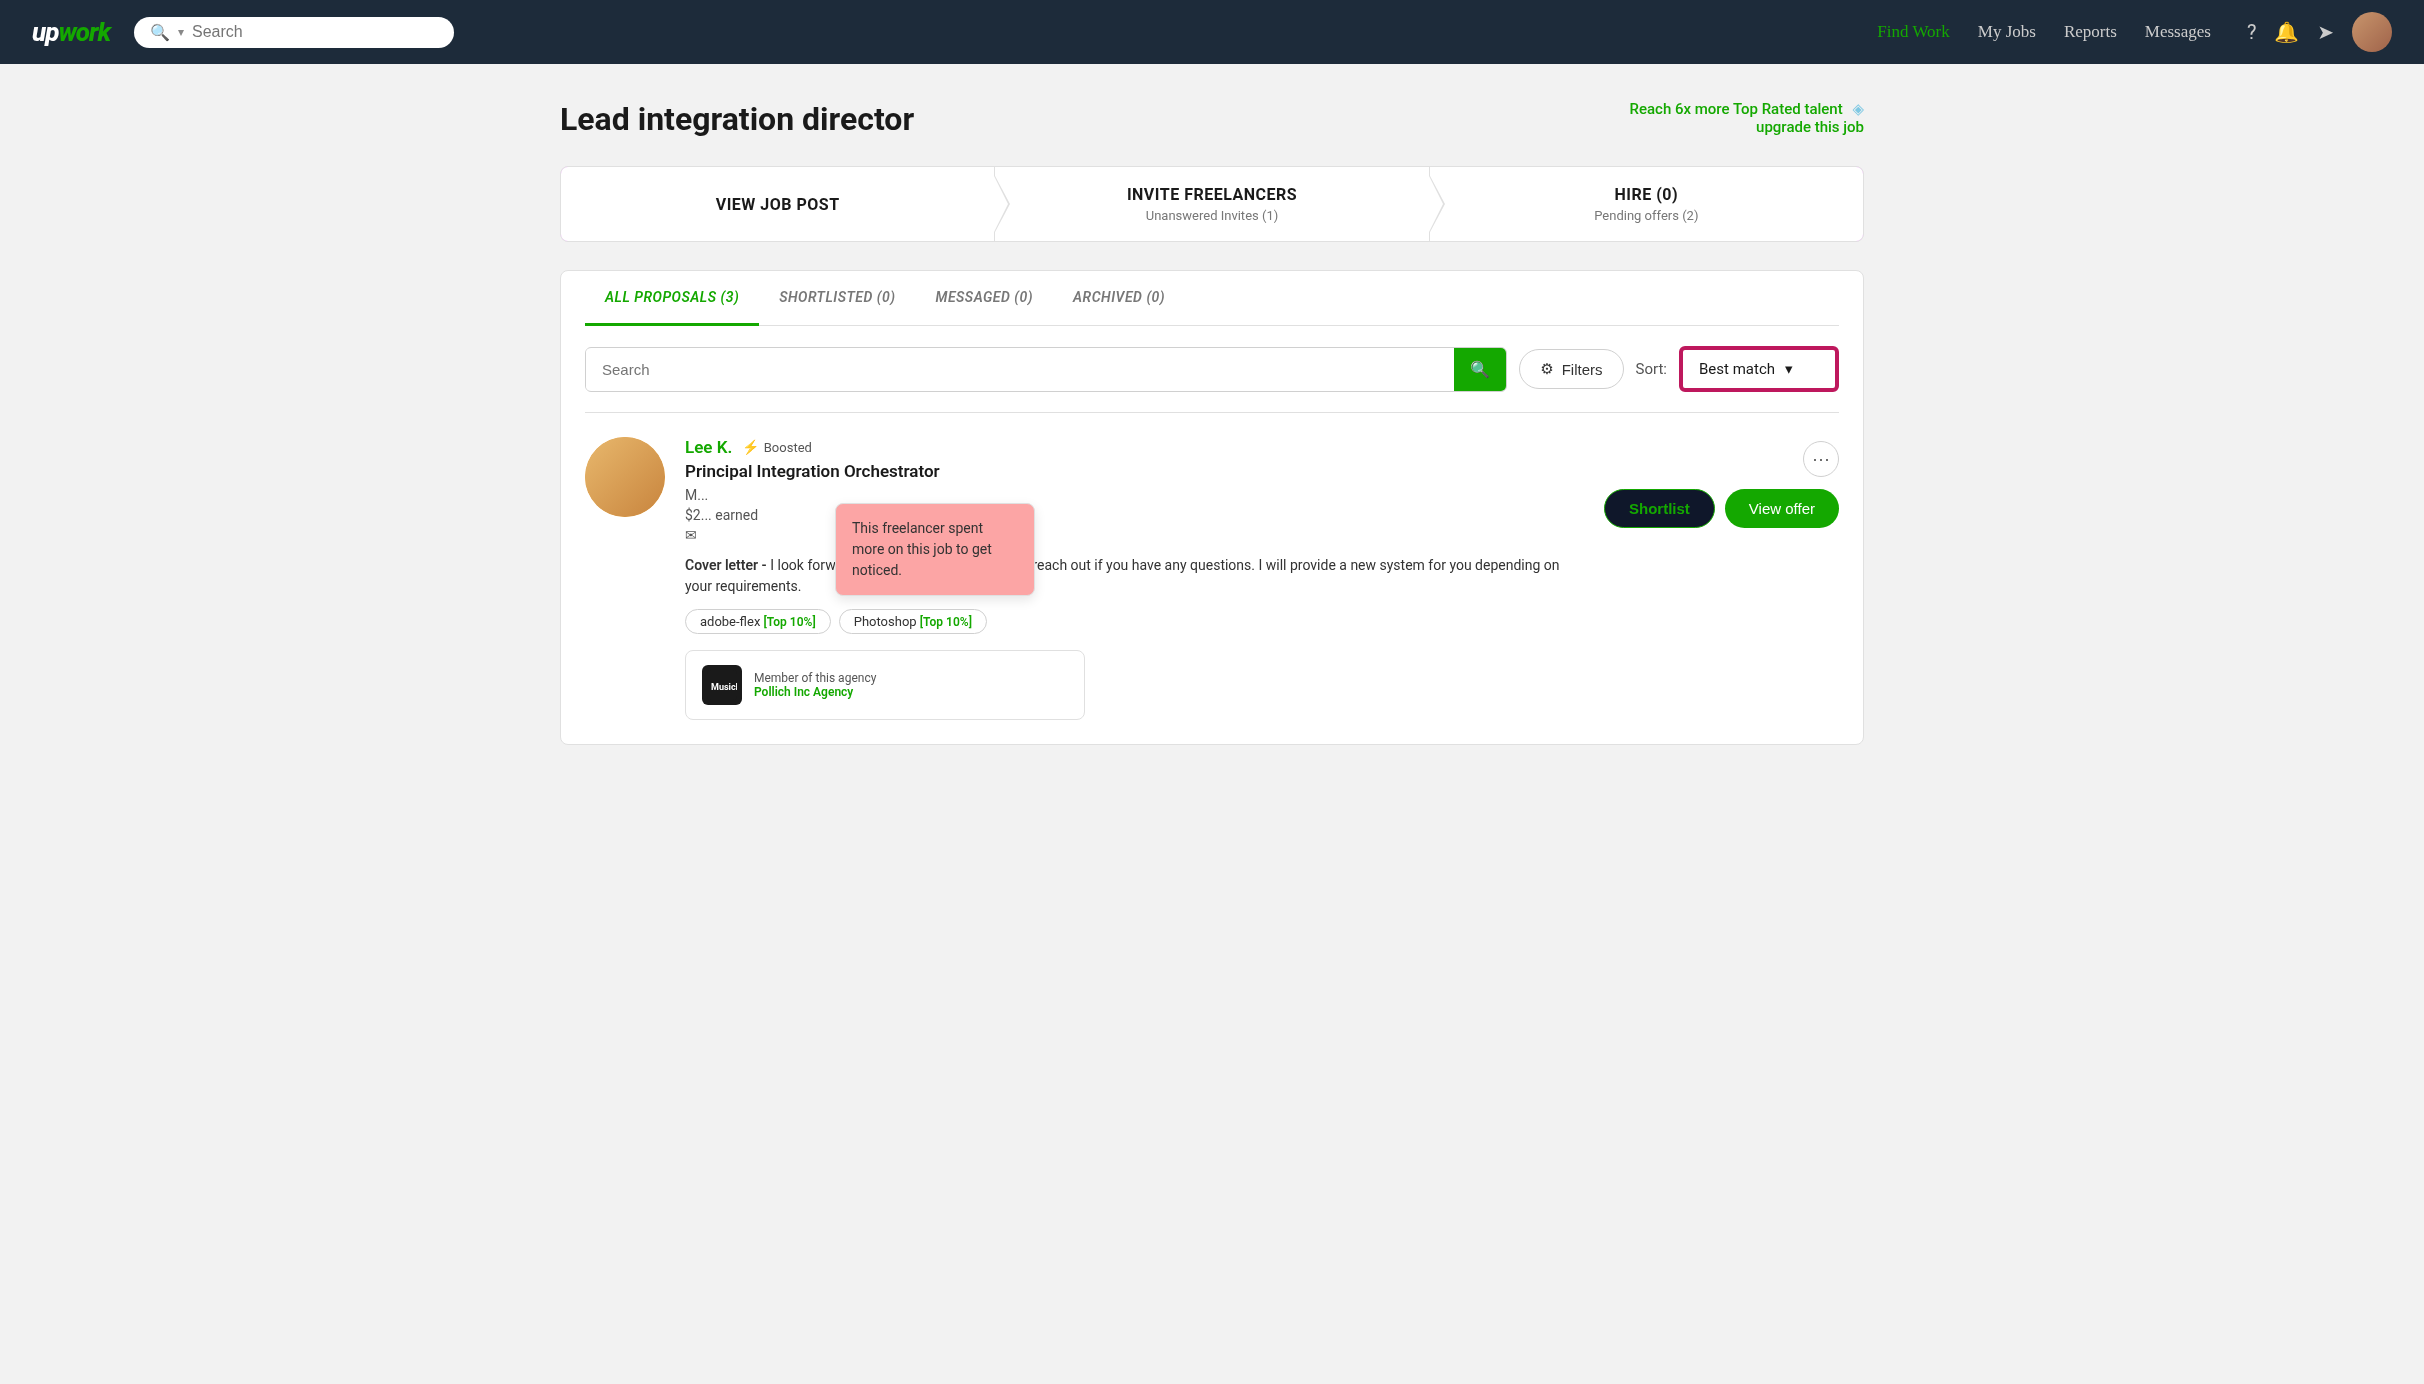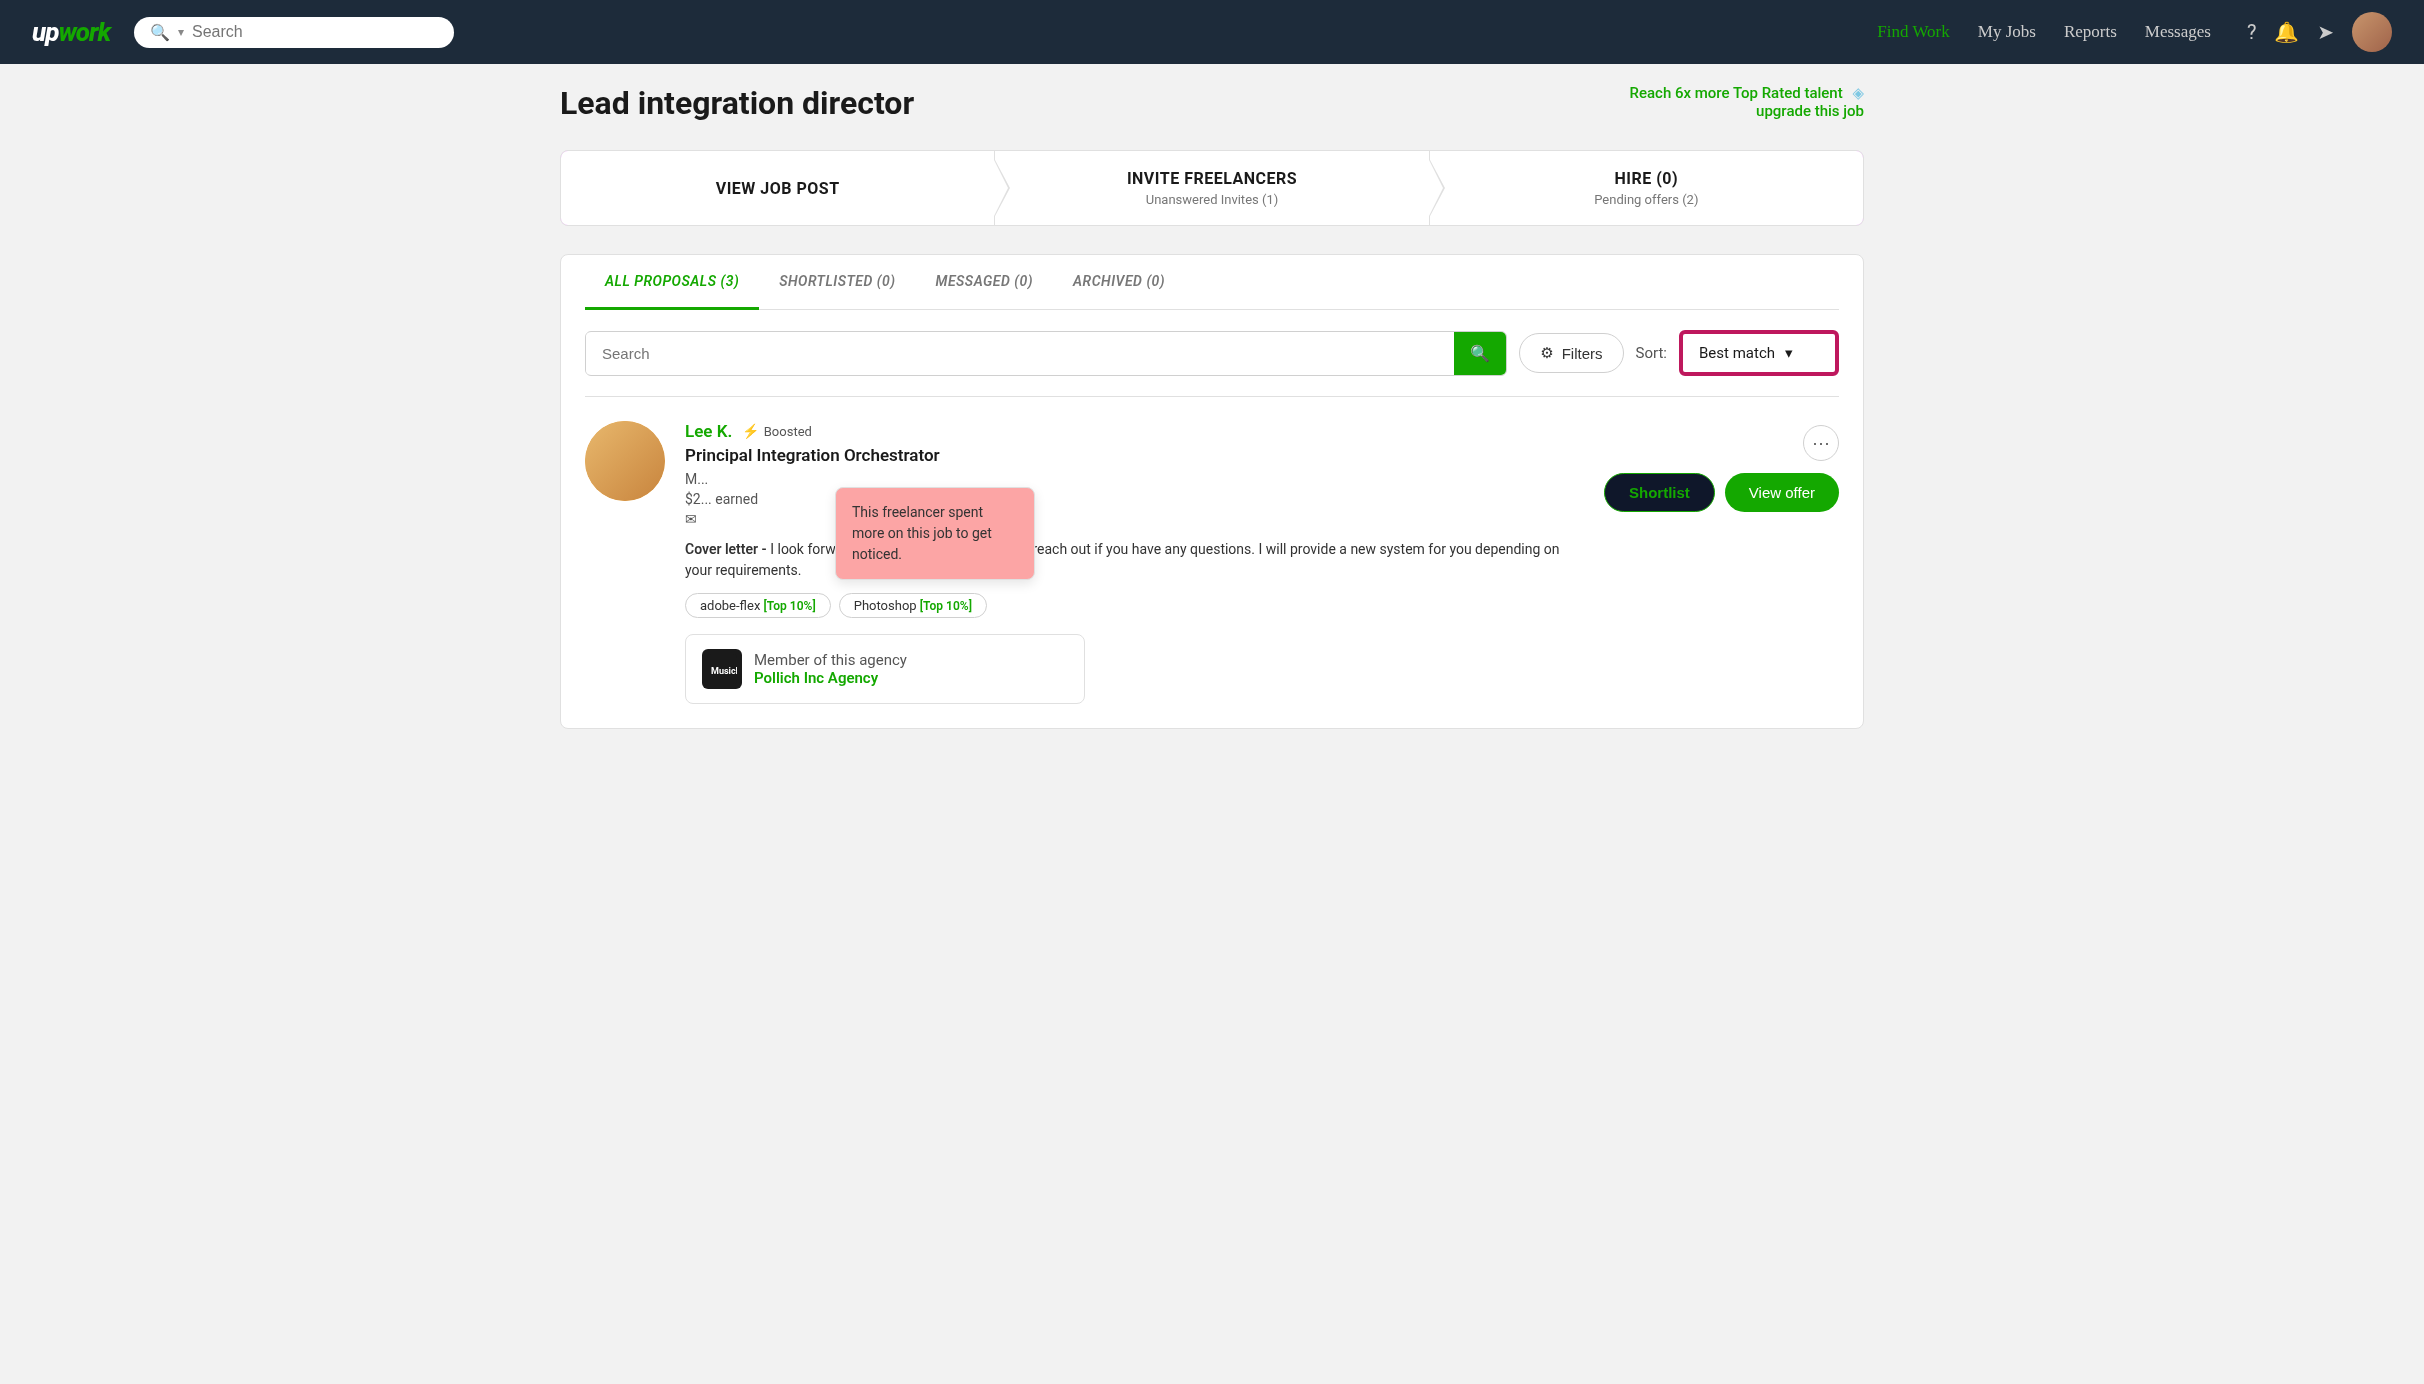--- a/index.html
+++ b/index.html
@@ -85,7 +85,7 @@
     }
 
     
-    .main { padding: 20px 48px; max-width: 1400px; margin: 0 auto; }
+    .main { padding: 20px 48px; max-width: 1400px; margin: 16px auto; }
 
     
     .page-header {

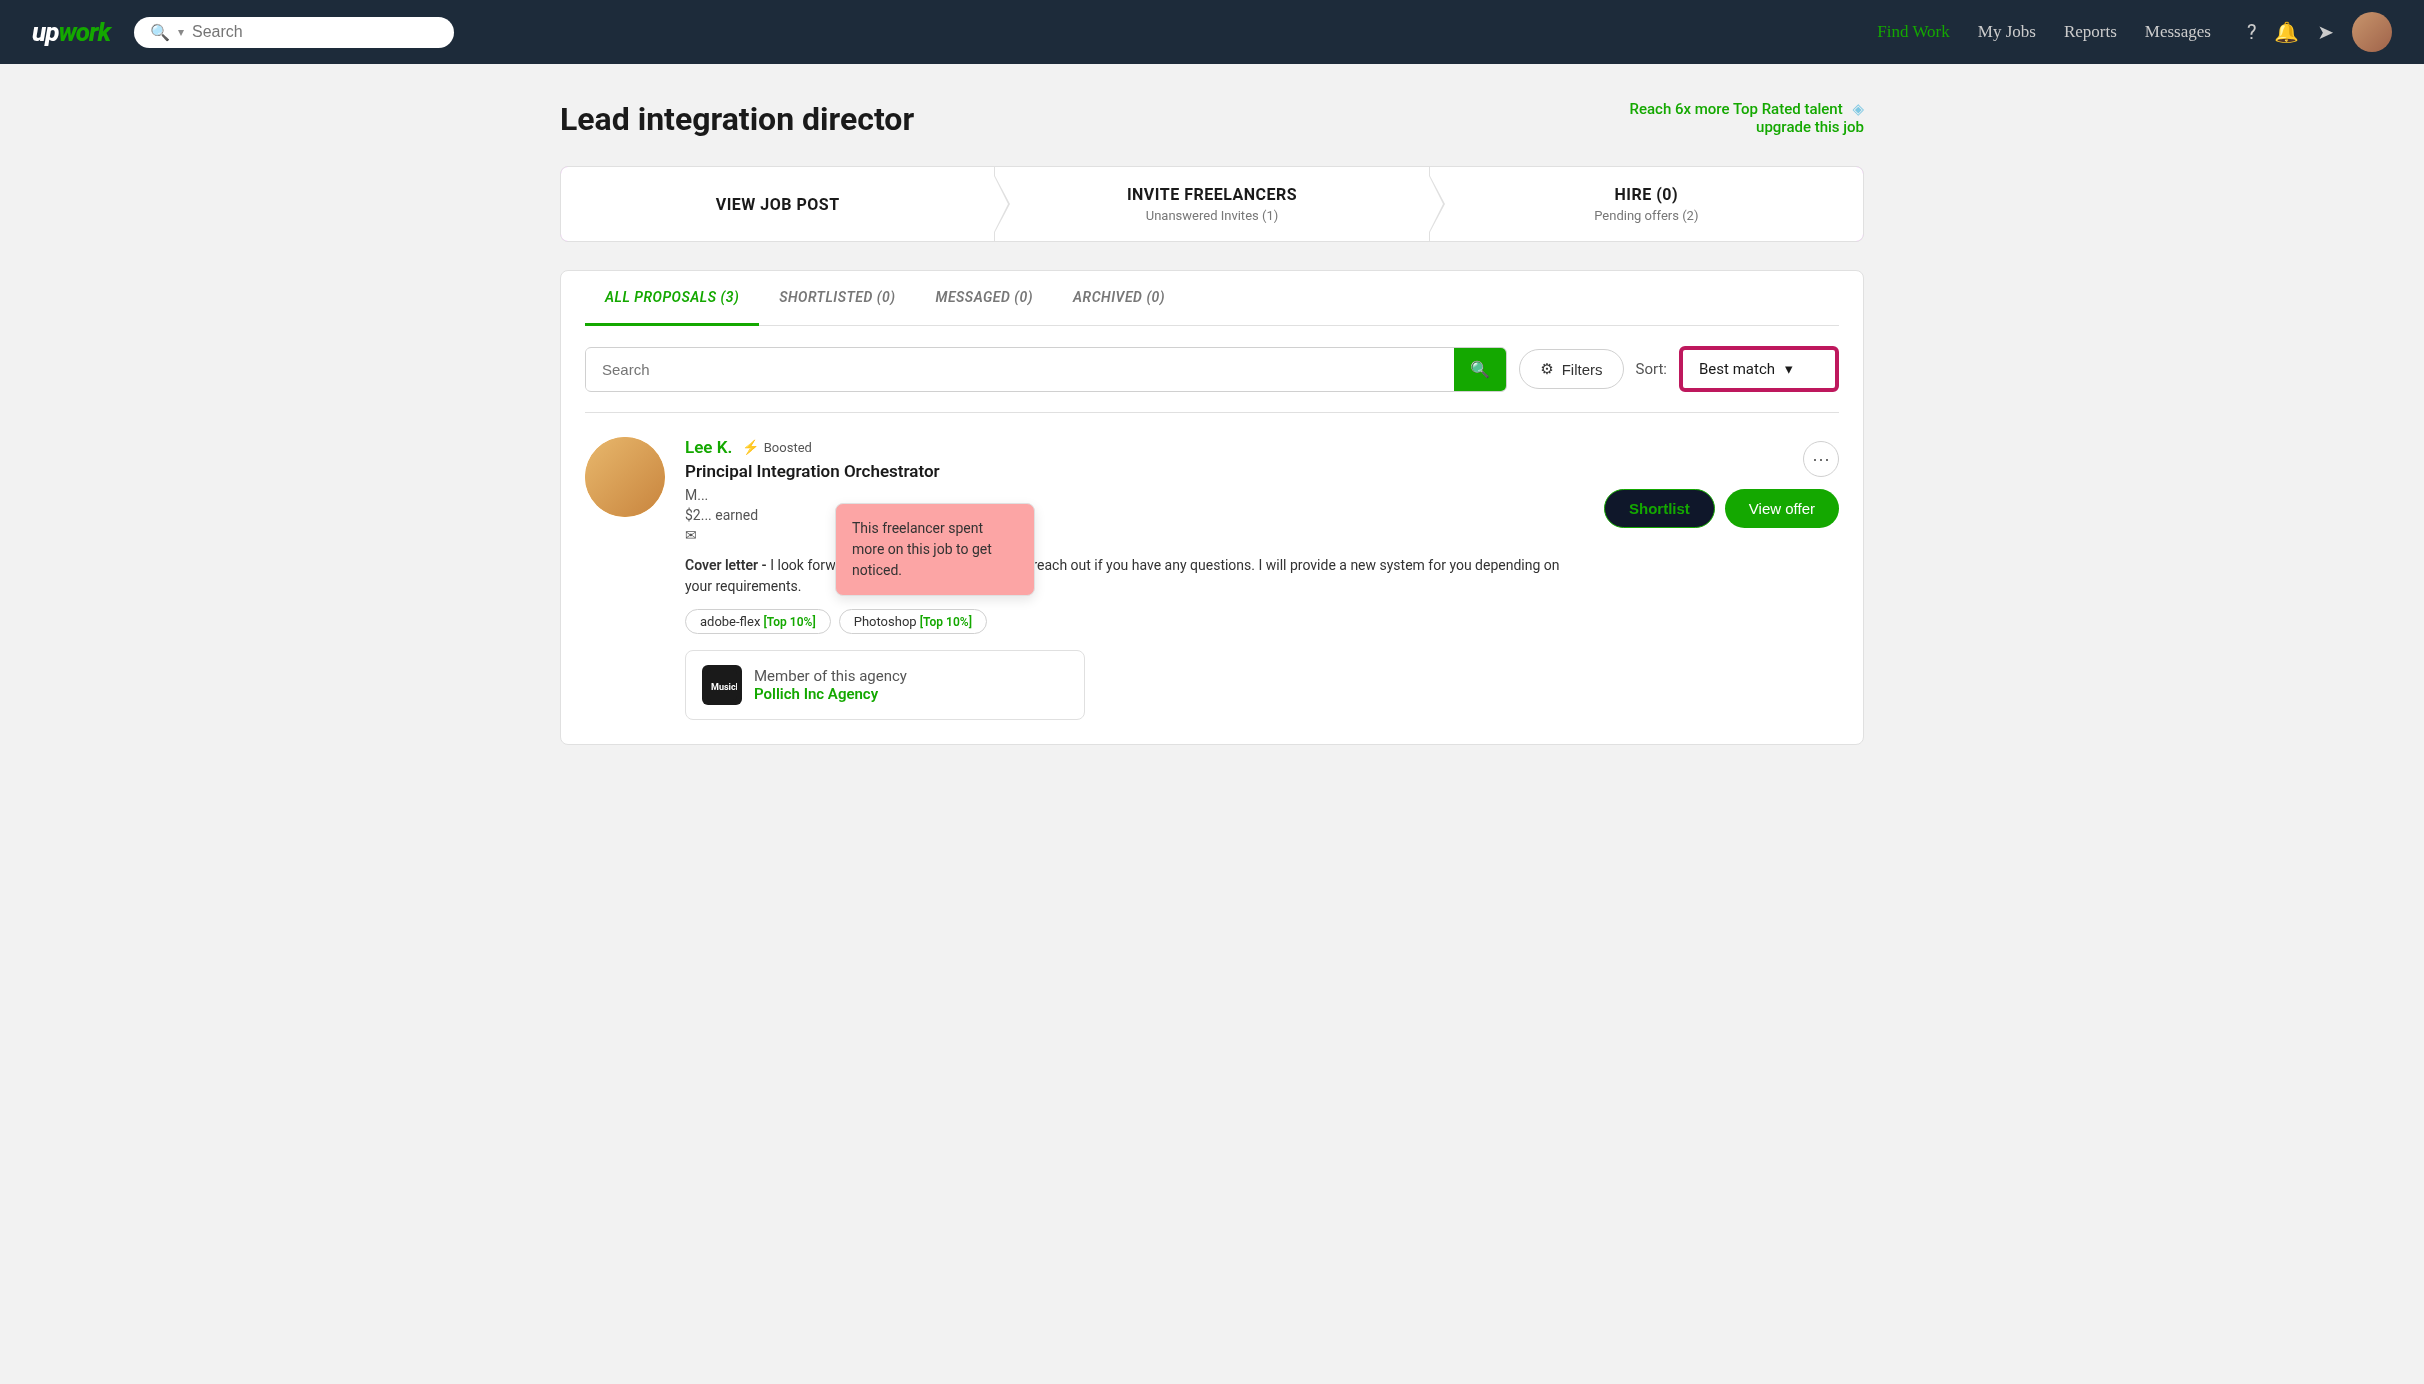--- a/index.html
+++ b/index.html
@@ -378,7 +378,7 @@
       font-size: 10px;
       font-weight: 700;
     }
-    .agency-info { font-size: 15px; }
+    .agency-info { font-size: 12px; }
     .agency-info .member-text { color: #555; }
     .agency-info .agency-name { color: #14a800; font-weight: 600; cursor: pointer; }
 

